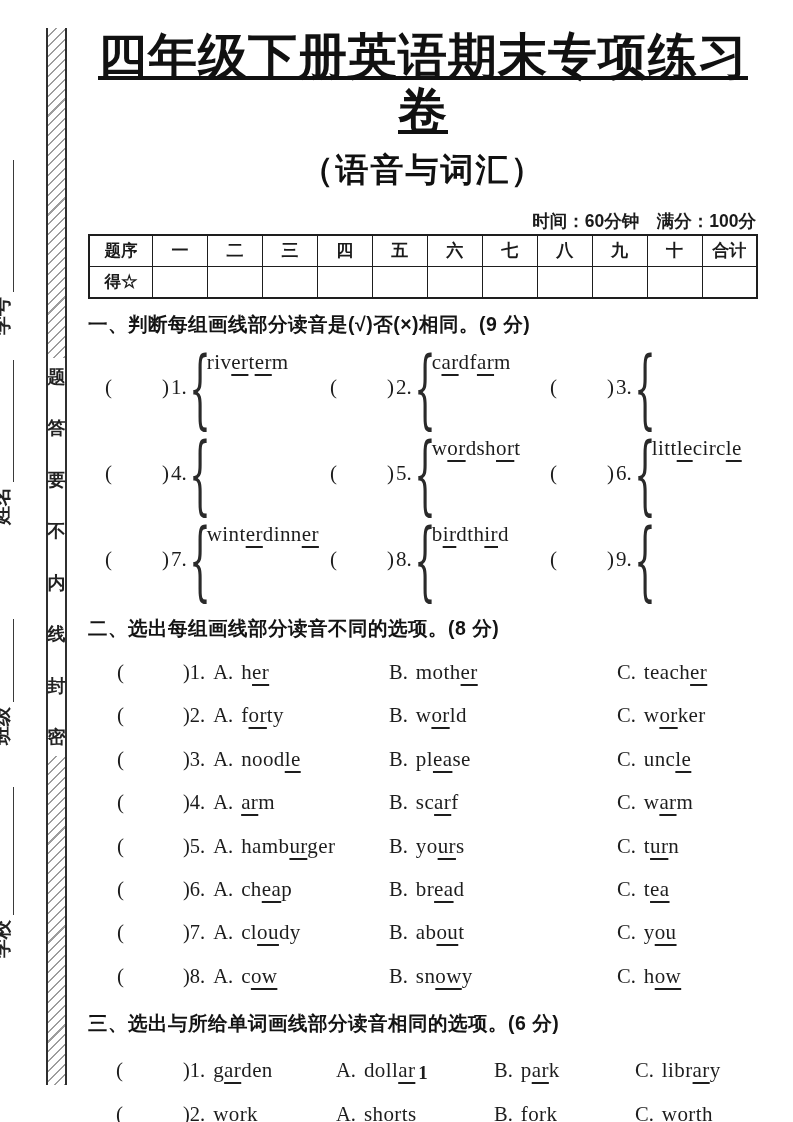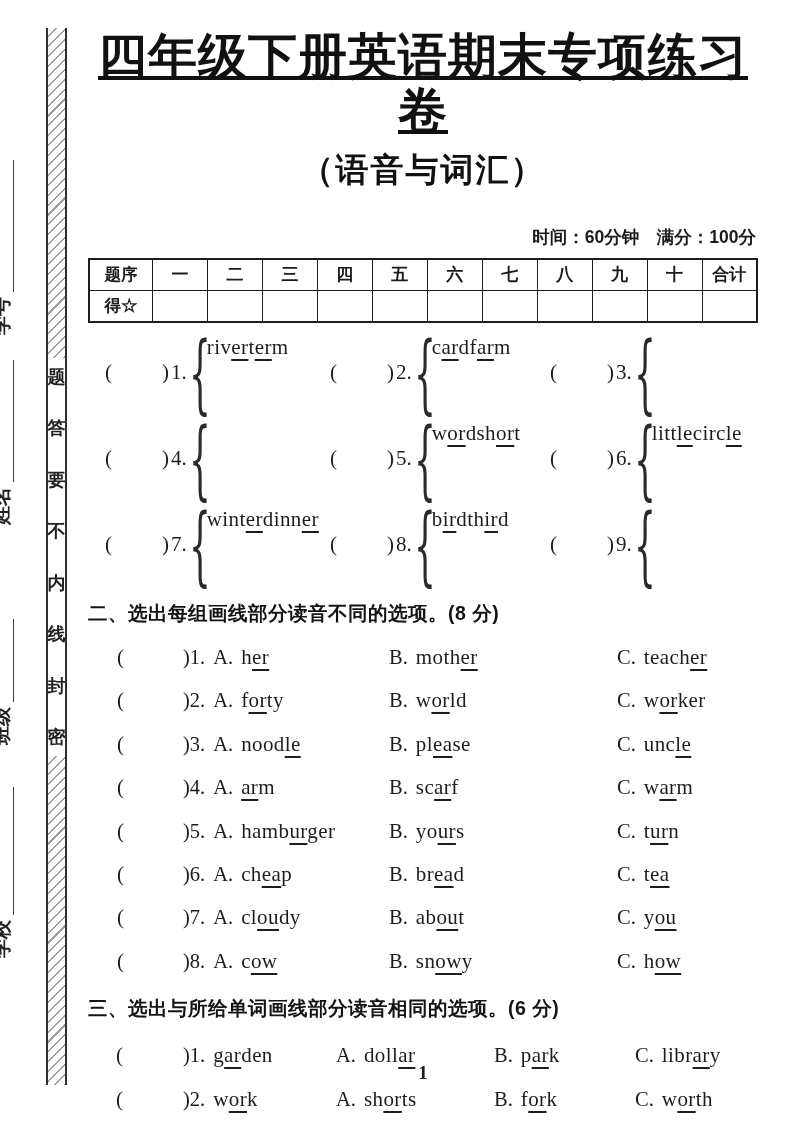--- a/index.html
+++ b/index.html
@@ -32,7 +32,7 @@
   .title{margin:30px 0 0;font-size:49px;font-weight:900;text-align:center;
          letter-spacing:1px;line-height:1.1;color:#111;text-decoration:underline;}
   .subtitle{margin:10px 0 12px;font-size:33px;font-weight:800;text-align:center;letter-spacing:2px;color:#111;}
-  .meta{margin-top:32px;text-align:right;font-size:17.5px;font-weight:700;padding-right:2px;}
+  .meta{margin-top:16px;text-align:right;font-size:17.5px;font-weight:700;padding-right:2px;}
 
   table.score{margin-top:9px;width:100%;border-collapse:collapse;table-layout:fixed;
               border:2.5px solid #1e1e1e;}

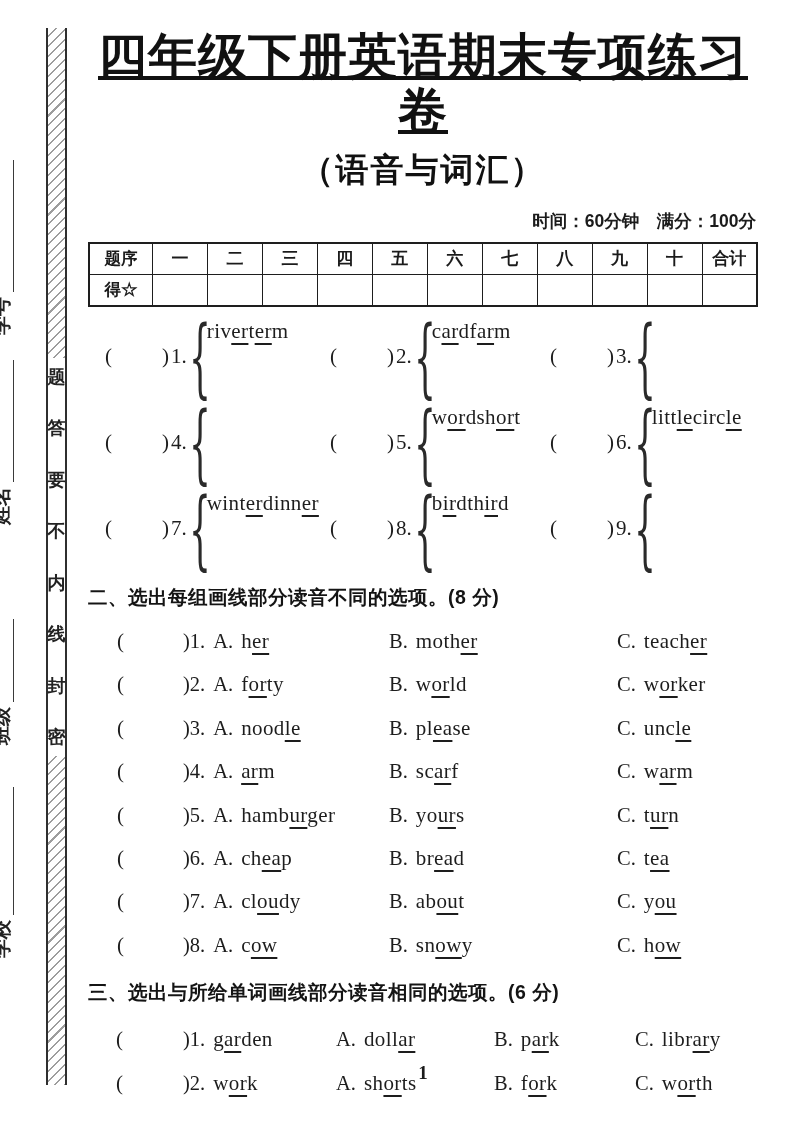--- a/index.html
+++ b/index.html
@@ -34,7 +34,7 @@
   .subtitle{margin:10px 0 12px;font-size:33px;font-weight:800;text-align:center;letter-spacing:2px;color:#111;}
   .meta{margin-top:16px;text-align:right;font-size:17.5px;font-weight:700;padding-right:2px;}
 
-  table.score{margin-top:9px;width:100%;border-collapse:collapse;table-layout:fixed;
+  table.score{margin-top:1px;width:100%;border-collapse:collapse;table-layout:fixed;
               border:2.5px solid #1e1e1e;}
   table.score td{border:1.5px solid #1e1e1e;height:30px;text-align:center;
                  font-size:17px;font-weight:700;padding:0;}

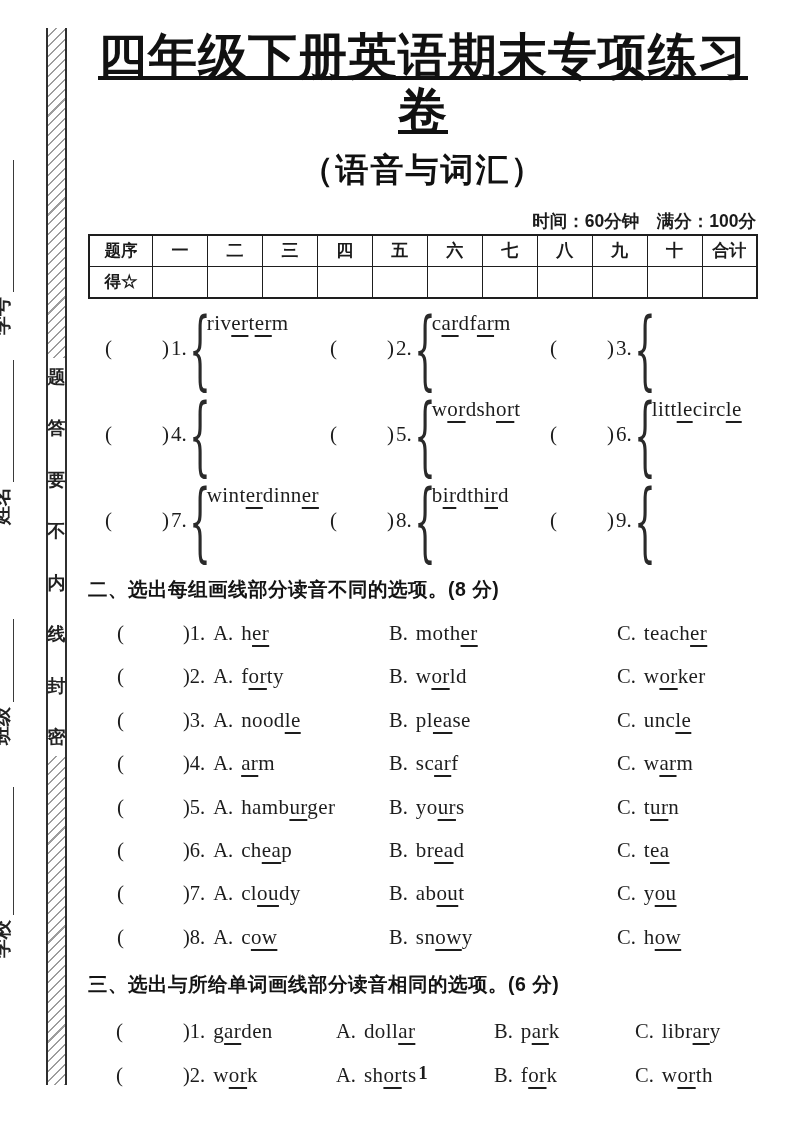--- a/index.html
+++ b/index.html
@@ -160,6 +160,7 @@
       </tbody>
     </table>
 
+    <h3 class="sec-heading">一、判断每组画线部分读音是(√)否(×)相同。(9 分)</h3>
     <div id="s1-grid">
   <div class="s1-item">
     <span class="paren">

